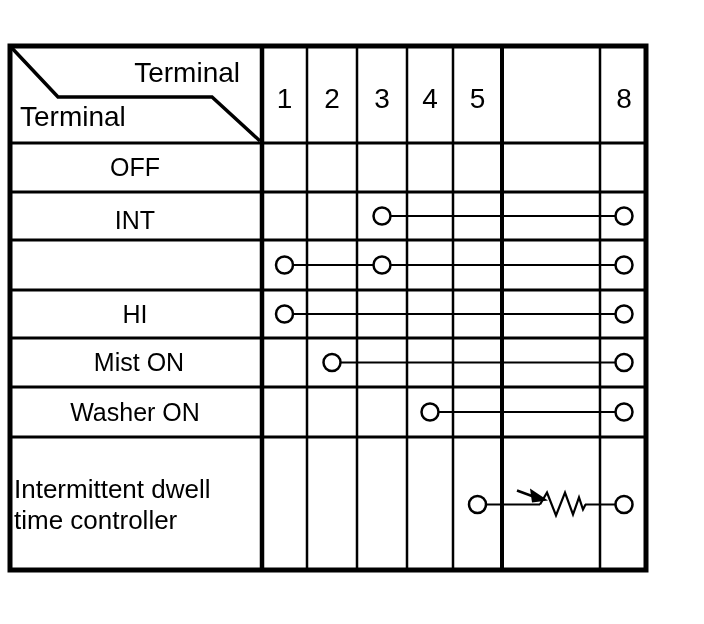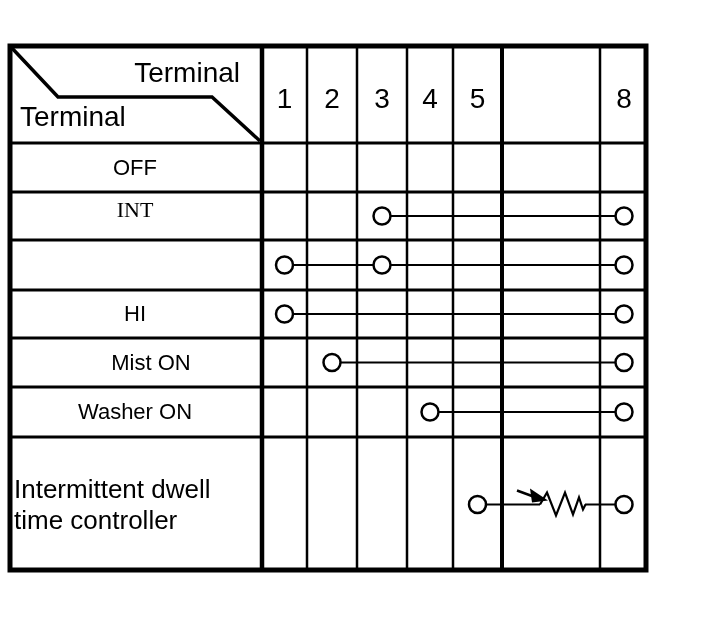--- a/index.html
+++ b/index.html
@@ -18,7 +18,7 @@
     display: flex;
     align-items: center;
     justify-content: center;
-    font-size: 22px;
+    font-size: 25px;
     line-height: 1.15;
     white-space: pre-line;
   }

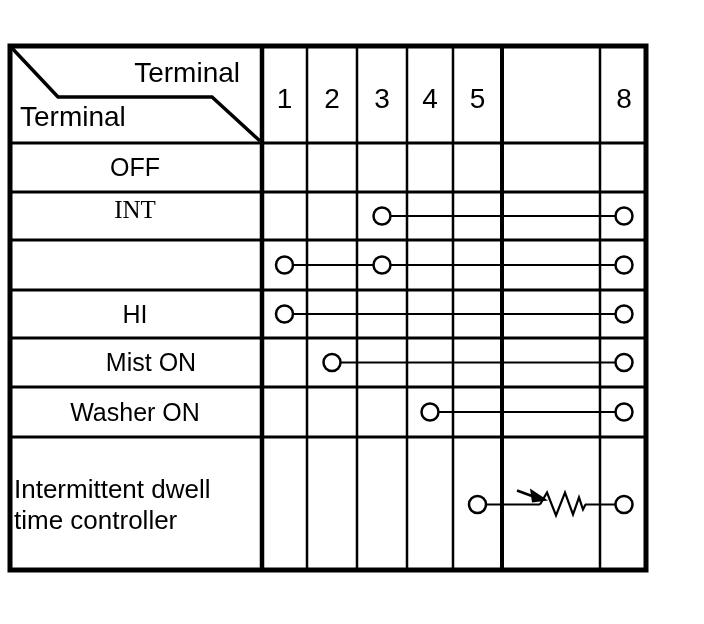--- a/index.html
+++ b/index.html
@@ -93,7 +93,7 @@
   <div class="lbl hdr-num" style="left:600px; top:44px; width:48px; height:99px;">8</div>
 
   <div class="lbl" style="left:8px; top:143px; width:254px; height:49px;">OFF</div>
-  <div class="lbl" style="left:8px; top:186px; width:254px; height:48px;font-family:Liberation Serif, serif;">INT</div>
+  <div class="lbl" style="left:8px; top:196px; width:254px; height:48px;">INT</div>
   <div class="lbl" style="left:8px; top:290px; width:254px; height:48px;">HI</div>
   <div class="lbl" style="left:24px; top:338px; width:254px; height:49px;">Mist ON</div>
   <div class="lbl" style="left:8px; top:387px; width:254px; height:50px;">Washer ON</div>

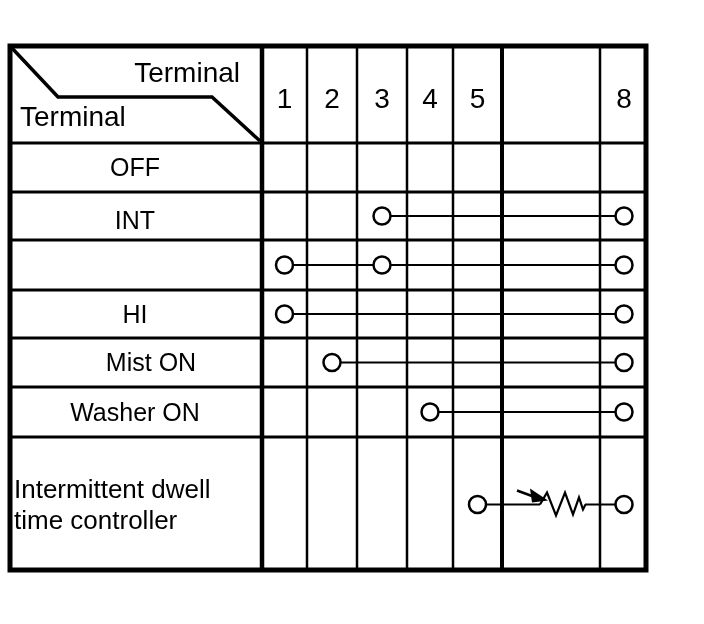--- a/index.html
+++ b/index.html
@@ -95,7 +95,7 @@
   <div class="lbl" style="left:8px; top:143px; width:254px; height:49px;">OFF</div>
   <div class="lbl" style="left:8px; top:196px; width:254px; height:48px;">INT</div>
   <div class="lbl" style="left:8px; top:290px; width:254px; height:48px;">HI</div>
-  <div class="lbl" style="left:24px; top:338px; width:254px; height:49px;">Mist ON</div>
+  <div class="lbl" style="left:12px; top:338px; width:254px; height:49px;">Mist ON</div>
   <div class="lbl" style="left:8px; top:387px; width:254px; height:50px;">Washer ON</div>
   <div class="lbl row-dwell" style="left:8px; top:437px; width:254px; height:135px;">Intermittent dwell
 time controller</div>

